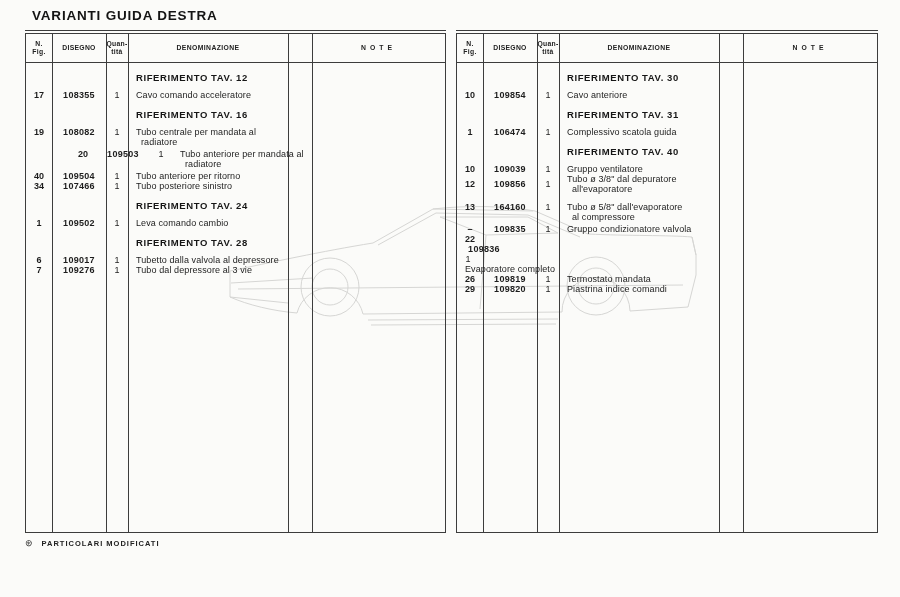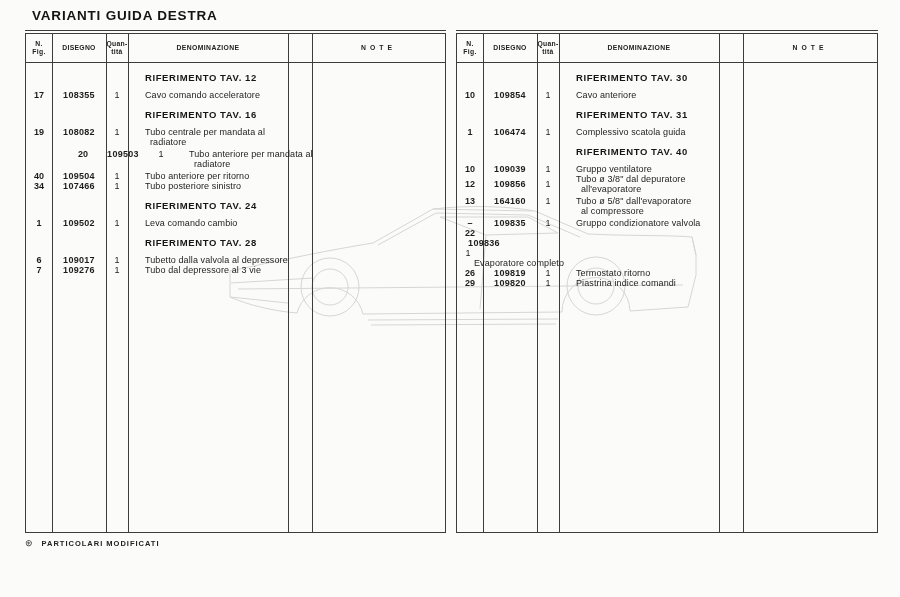--- a/index.html
+++ b/index.html
@@ -50,7 +50,7 @@
   .c.fig{width:26px;text-align:center;font-weight:bold;font-size:9px;line-height:10px;}
   .c.dis{width:54px;text-align:center;font-weight:bold;font-size:9px;line-height:10px;letter-spacing:.3px;}
   .c.qty{width:22px;text-align:center;font-size:9px;line-height:10px;}
-  .c.den{width:160px;text-align:left;font-size:9px;line-height:10px;padding-left:17px;letter-spacing:.1px;}
+  .c.den{width:160px;text-align:left;font-size:9px;line-height:10px;padding-left:8px;letter-spacing:.1px;}
   .den .l2{display:block;padding-left:5px;}
   .section-row .sec{
     font-weight:bold;font-size:9.5px;letter-spacing:.6px;line-height:11px;color:#161616;

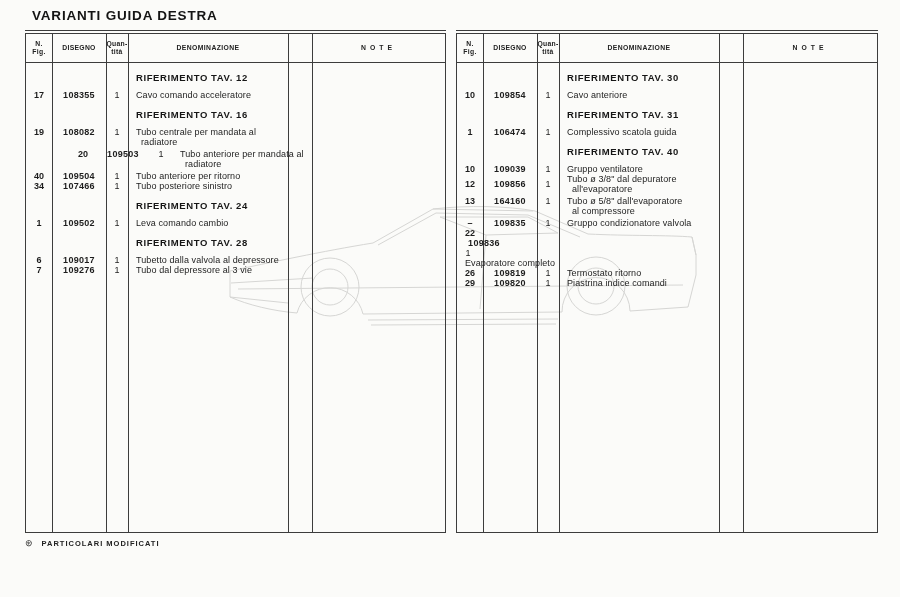--- a/index.html
+++ b/index.html
@@ -253,7 +253,7 @@
         <div class="c qty">1</div>
         <div class="c den"><span>Tubo ø 3/8" dal depuratore</span><span class="l2">all'evaporatore</span></div>
       </div>
-      <div class="trow item-row" style="margin-top: 2px;">
+      <div class="trow item-row" style="margin-top: 8px;">
         <div class="c fig">13</div>
         <div class="c dis">164160</div>
         <div class="c qty">1</div>

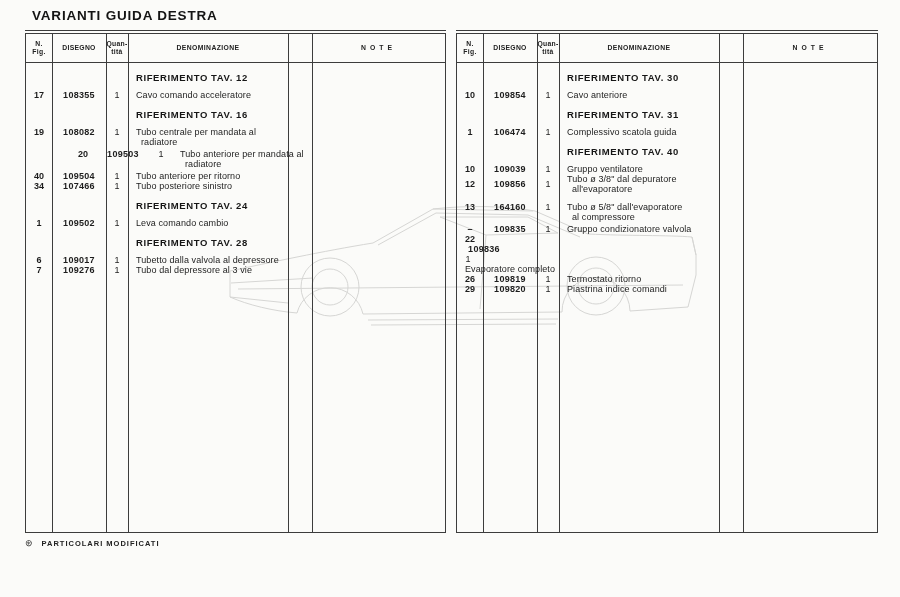--- a/index.html
+++ b/index.html
@@ -275,7 +275,7 @@
         <div class="c fig">26</div>
         <div class="c dis">109819</div>
         <div class="c qty">1</div>
-        <div class="c den"><span>Termostato ritorno</span></div>
+        <div class="c den"><span>Termostato mandata</span></div>
       </div>
       <div class="trow item-row" style="margin-top: 0px;">
         <div class="c fig">29</div>

